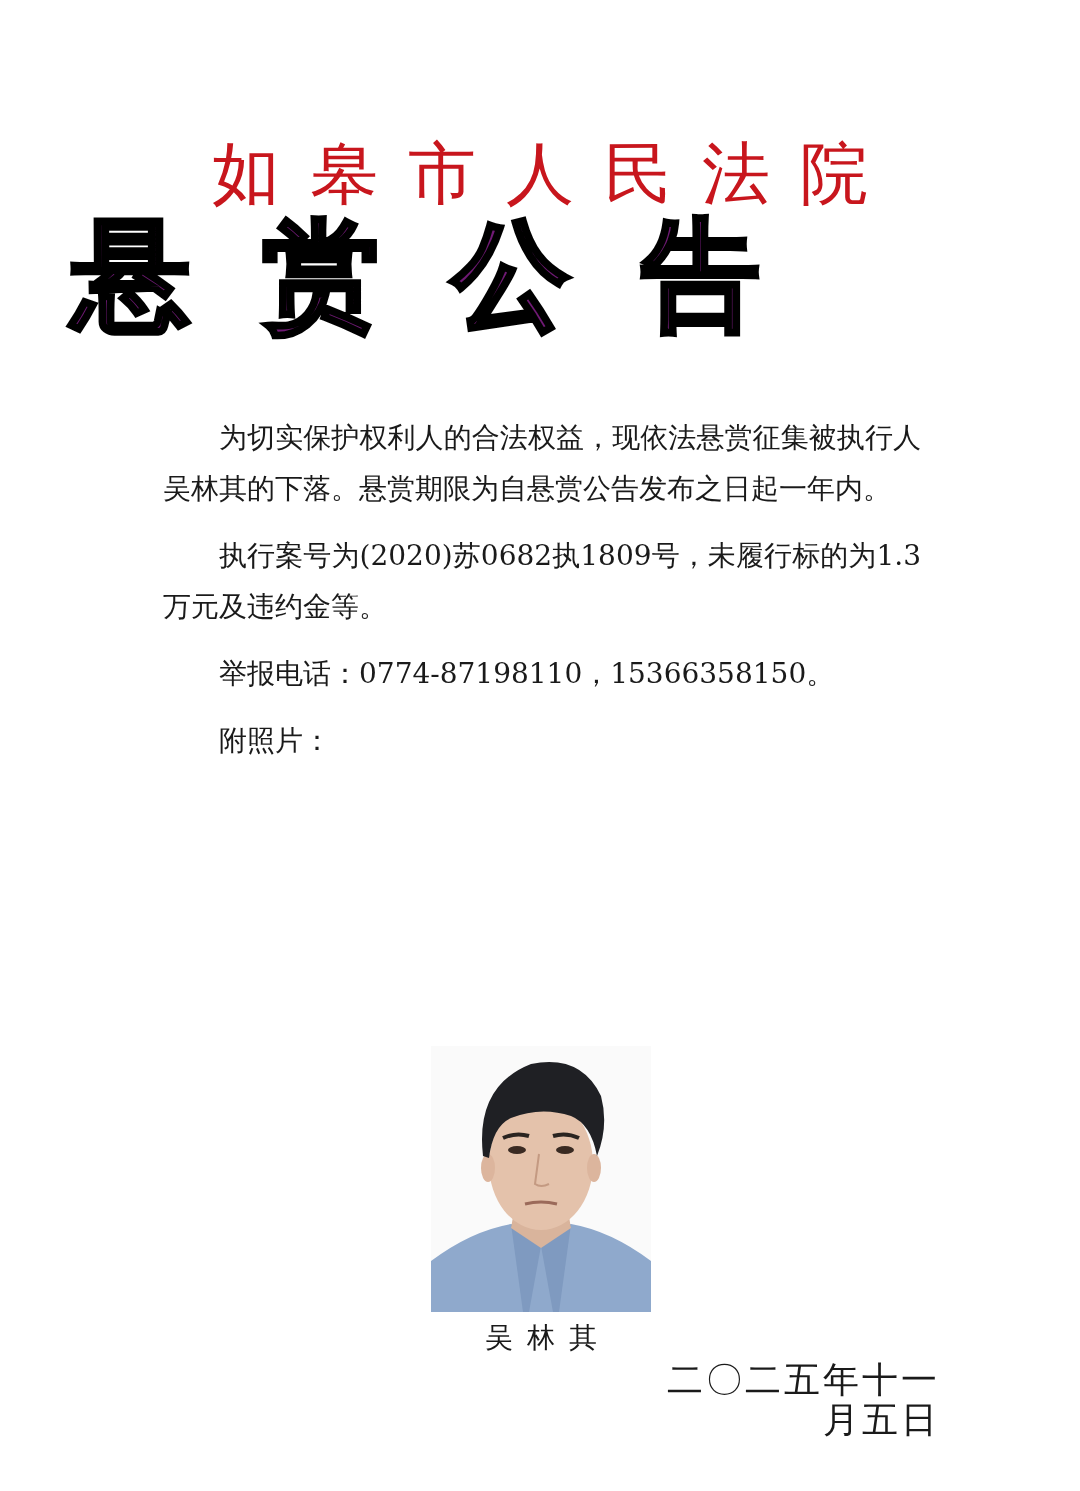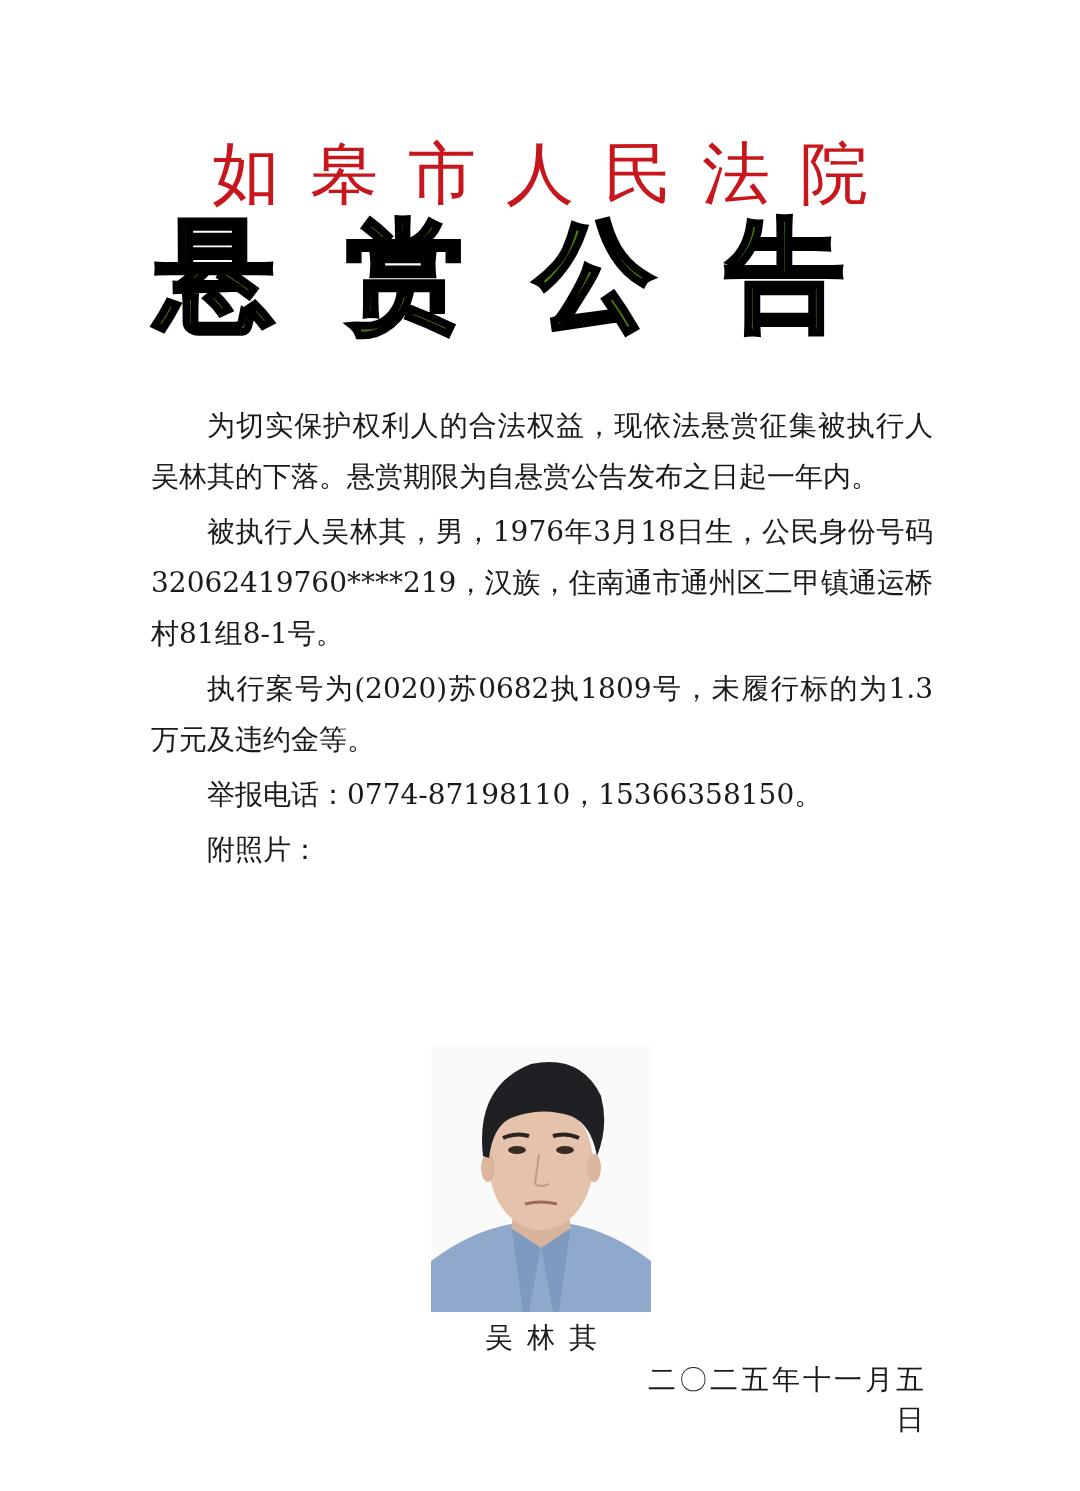--- a/index.html
+++ b/index.html
@@ -8,9 +8,9 @@
   .court-title { position: absolute; top: 88px; left: 0; width: 1080px; text-align: center;
          font-family: "DejaVu Serif", "Liberation Serif", serif; font-size: 68px; color: #c8161d;
          letter-spacing: 30px; text-indent: 30px; line-height: 80px; margin-top: 46px; }
-  .notice-title { position: absolute; top: 205px; left: 0; width: 916px; text-align: right;
+  .notice-title { position: absolute; top: 205px; left: 0; width: 916px; text-align: left;
          font-family: "DejaVu Serif", "Liberation Serif", serif; font-weight: bold; font-size: 118px;
-         color: #4d7c0f; letter-spacing: 72px; text-indent: 72px; line-height: 140px;
+         color: #701a75; letter-spacing: 72px; text-indent: 72px; line-height: 140px;
          -webkit-text-stroke: 4px #000; }
   .body-text { position: absolute; top: 396px; left: 147px; width: 790px;
          font-size: 28px; line-height: 51px; text-align: justify; }

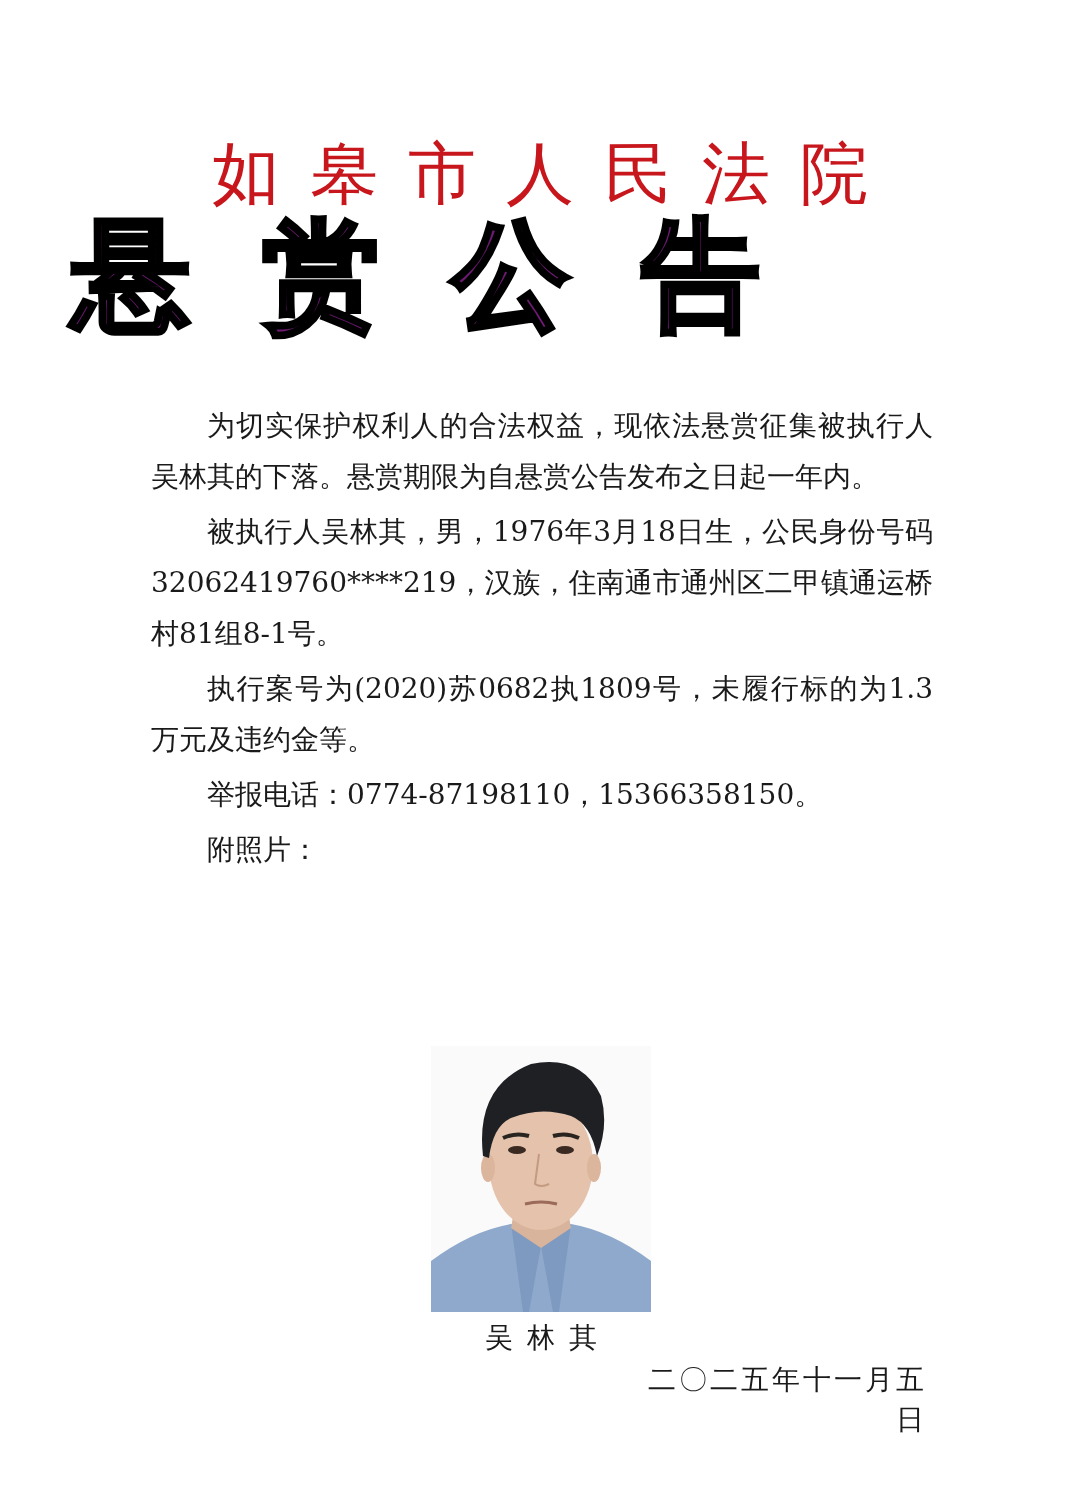--- a/index.html
+++ b/index.html
@@ -14,7 +14,7 @@
          -webkit-text-stroke: 4px #000; }
   .body-text { position: absolute; top: 396px; left: 147px; width: 790px;
          font-size: 28px; line-height: 51px; text-align: justify; }
-  .body-text p { margin: 4px; text-indent: 56px; }
+  .body-text p { margin: 16px; text-indent: 56px; }
   .photo { position: absolute; left: 431px; top: 1046px; width: 220px; height: 266px;
          background: #fbfbfb; overflow: hidden; }
   .caption { position: absolute; top: 1318px; left: 431px; width: 220px; text-align: center;

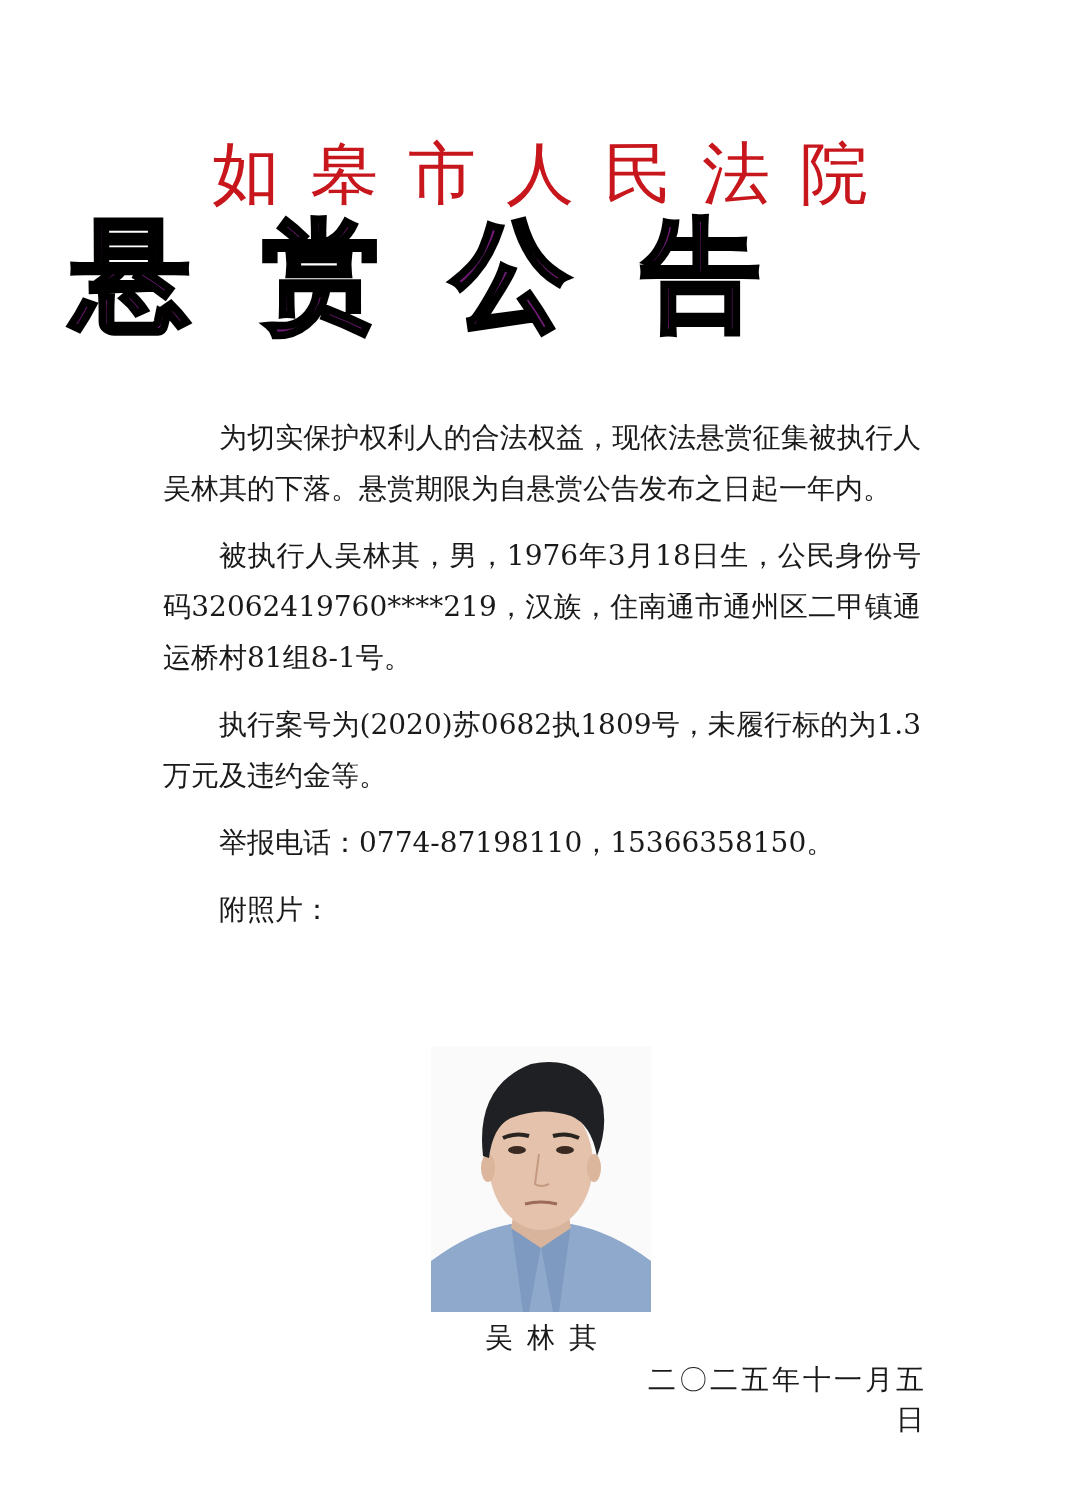--- a/index.html
+++ b/index.html
@@ -30,7 +30,6 @@
 
 <div class="body-text">
   <p>为切实保护权利人的合法权益，现依法悬赏征集被执行人吴林其的下落。悬赏期限为自悬赏公告发布之日起一年内。</p>
-  <p>被执行人吴林其，男，1976年3月18日生，公民身份号码32062419760****219，汉族，住南通市通州区二甲镇通运桥村81组8-1号。</p>
   <p>执行案号为(2020)苏0682执1809号，未履行标的为1.3万元及违约金等。</p>
   <p>举报电话：0774-87198110，15366358150。</p>
   <p>附照片：</p>

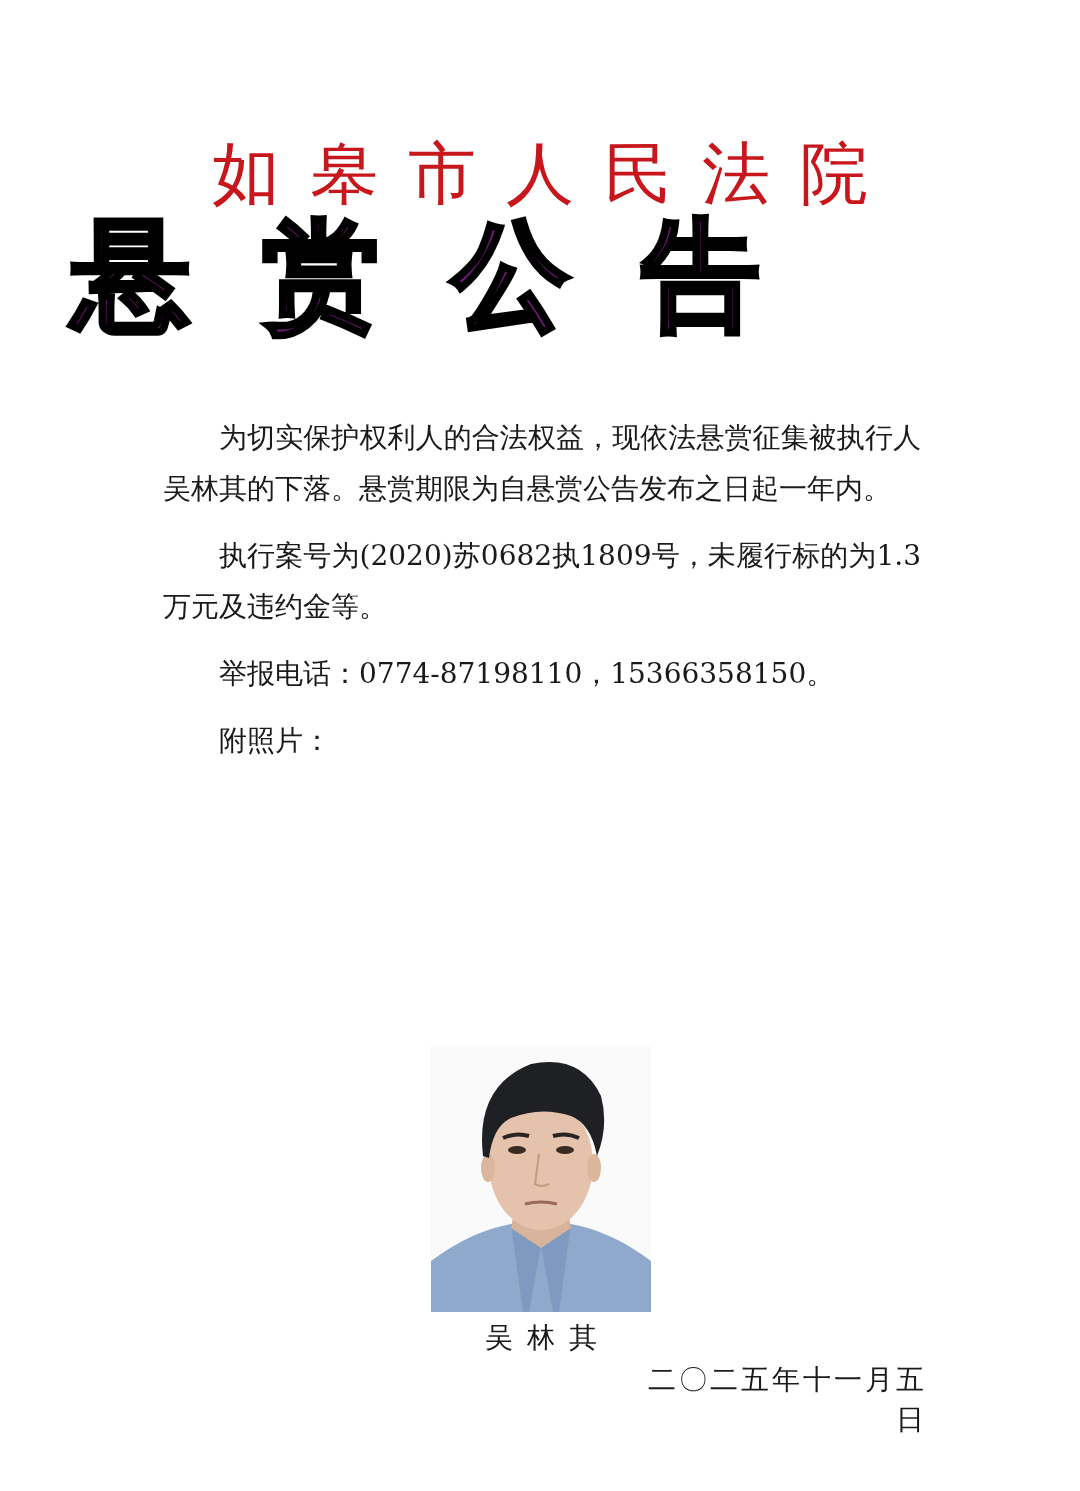--- a/index.html
+++ b/index.html
@@ -19,8 +19,8 @@
          background: #fbfbfb; overflow: hidden; }
   .caption { position: absolute; top: 1318px; left: 431px; width: 220px; text-align: center;
          font-size: 28px; letter-spacing: 14px; text-indent: 14px; line-height: 40px; }
-  .date { position: absolute; top: 1360px; left: 627px; width: 300px; text-align: right;
-         font-size: 28px; letter-spacing: 3px; line-height: 40px; }
+  .date { position: absolute; top: 1360px; left: 640px; width: 300px; text-align: right;
+         font-size: 36px; letter-spacing: 3px; line-height: 40px; }
 </style>
 </head>
 <body>

